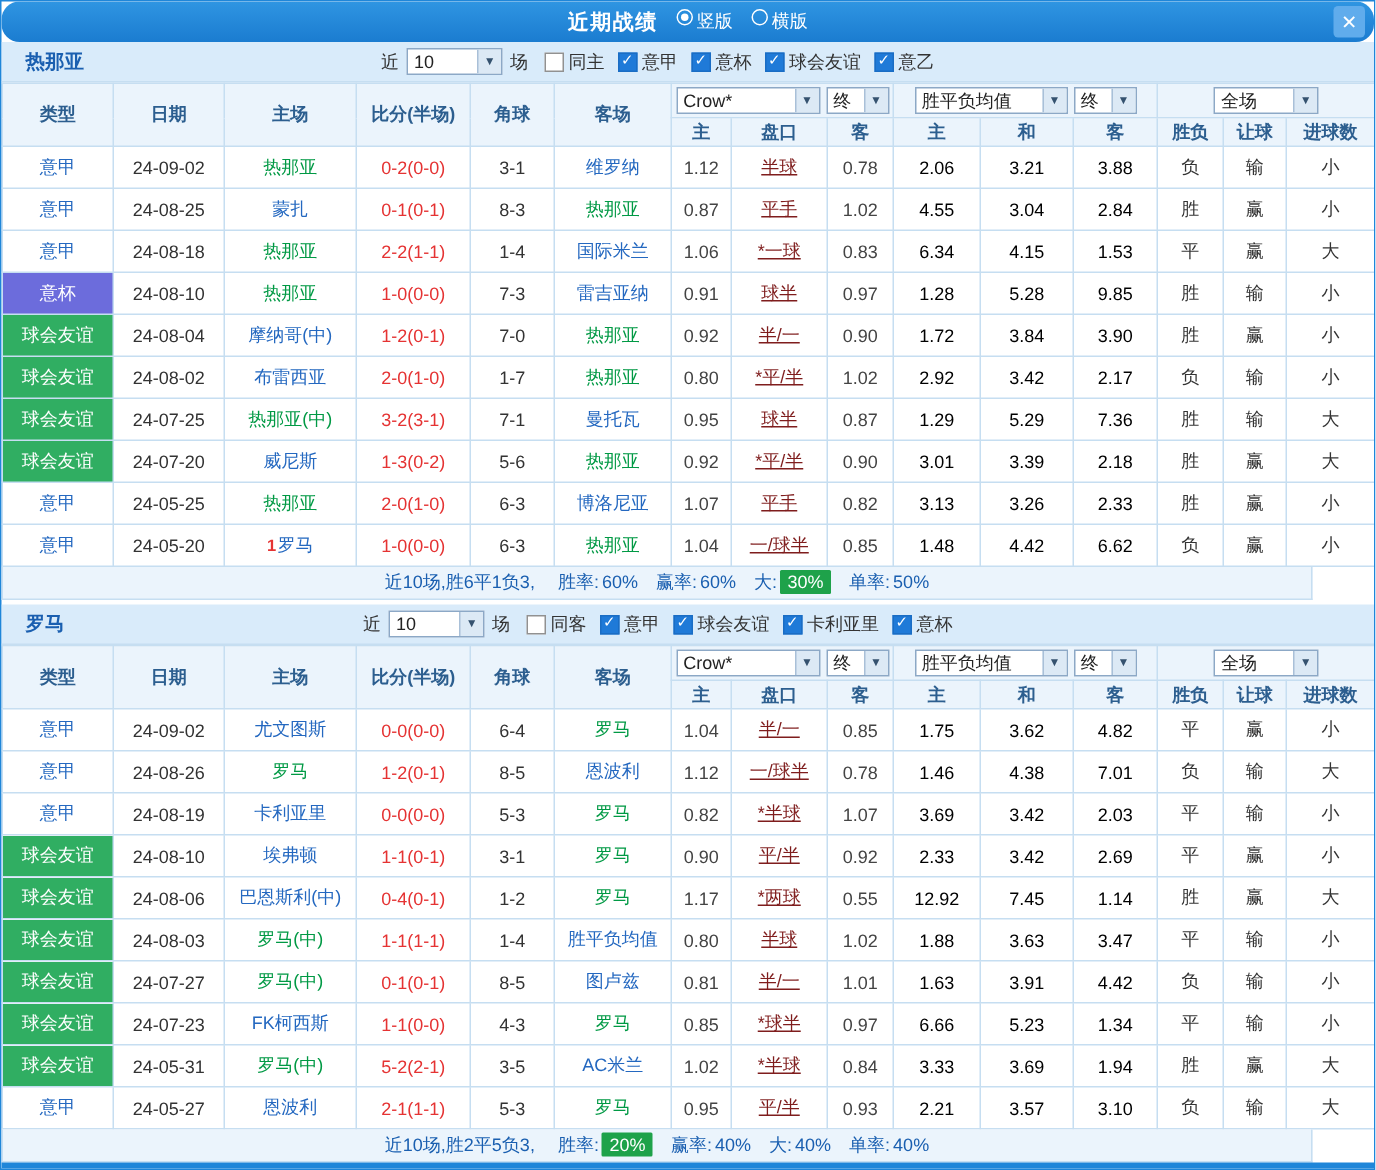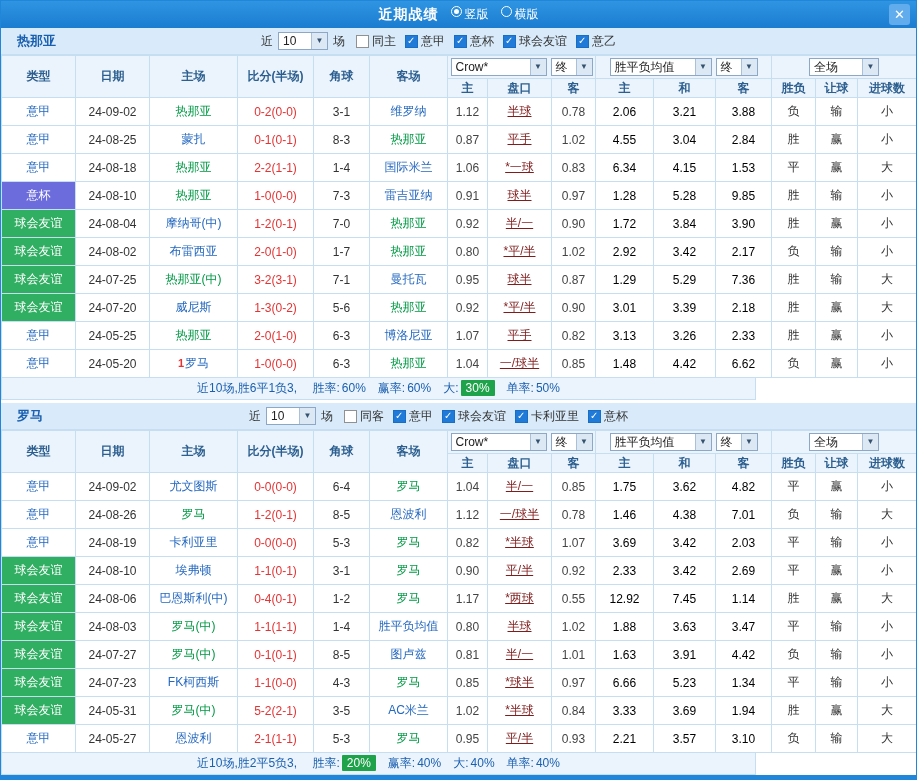--- a/index.html
+++ b/index.html
@@ -15,7 +15,7 @@
   
   .titlebar {
     height:27px; flex:0 0 27px; background:linear-gradient(#2F95E2,#1B7CD0);
-    display:flex; align-items:center; justify-content:center; position:relative; color:#fff;
+    display:flex; align-items:center; justify-content:center; position:relative; color:#fff;border-radius:12px;
   }
   .title { font-size:14px; font-weight:bold; letter-spacing:1px; }
   .radio { display:inline-flex; align-items:flex-start; gap:3px; font-size:12px; color:#fff; cursor:pointer; margin-left:12px; }

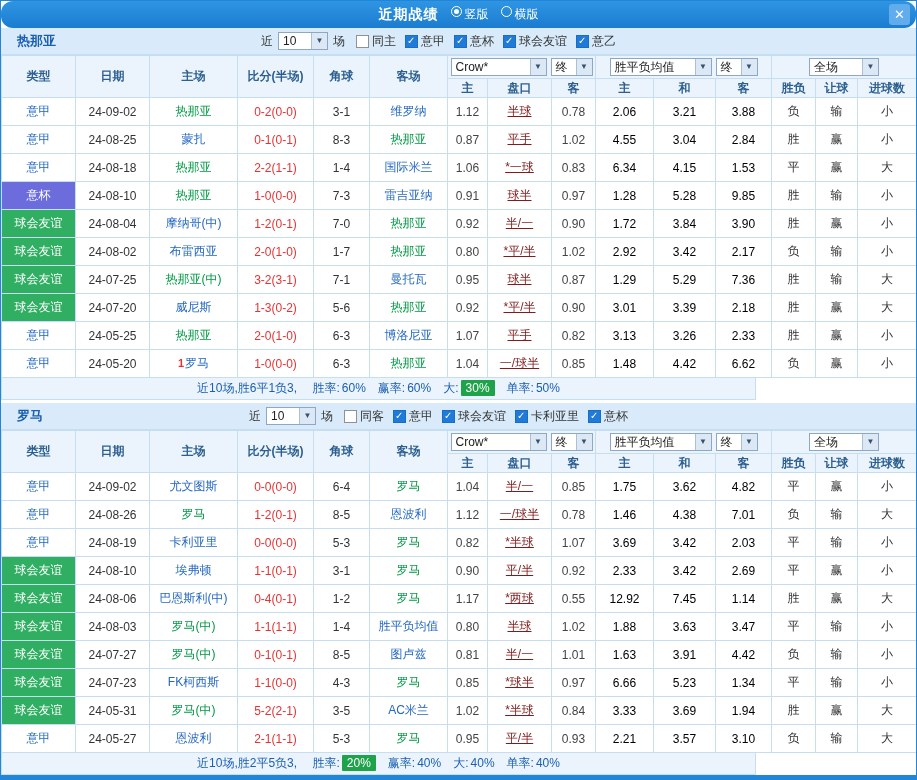--- a/index.html
+++ b/index.html
@@ -51,7 +51,7 @@
     background:#DCE9F5; border-left:1px solid #A9C0D8; font-size:8px; line-height:16px;
     text-align:center; color:#35526F;
   }
-  .sel-count { width:50px; }
+  .sel-count { width:64px; }
   .sel-company { width:96px; }
   .sel-final { width:42px; }
   .sel-avg { width:102px; }

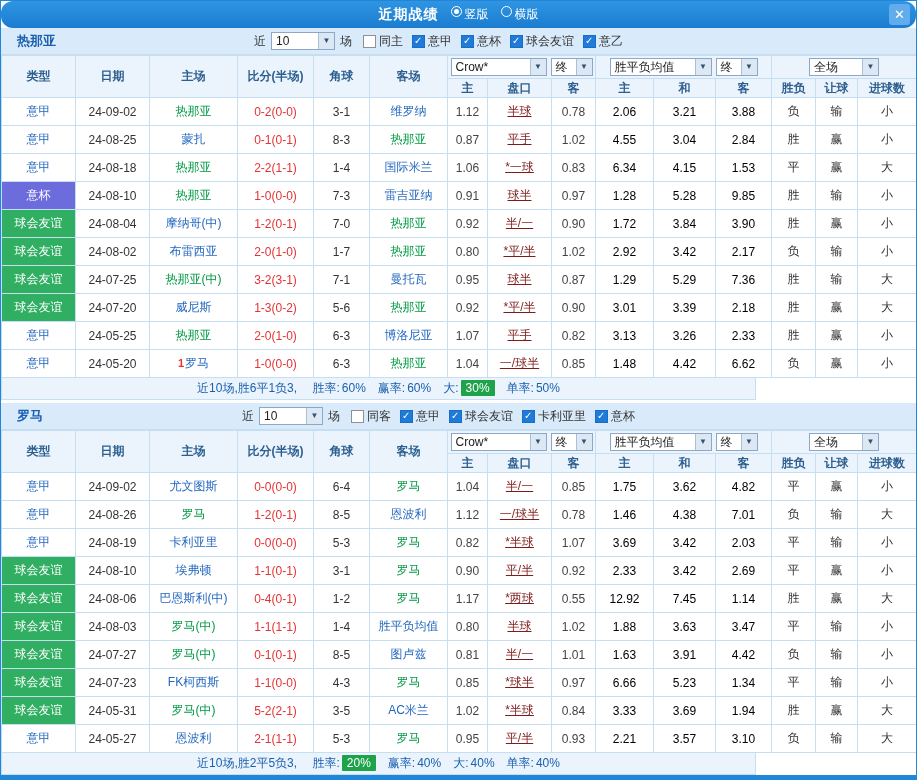--- a/index.html
+++ b/index.html
@@ -85,7 +85,7 @@
   
   .sec-footer {
     height:22px; line-height:21px; text-align:center; background:#EBF4FC;
-    color:#1A5FB0; font-size:12px; border:1px solid #C6DEF1; border-top:none; width:755px;
+    color:#1A5FB0; font-size:12px; border:1px solid #C6DEF1; border-top:none; width:874px;
   }
   .stat { margin-left:12px; }
   .s-val { margin-left:2px; }

